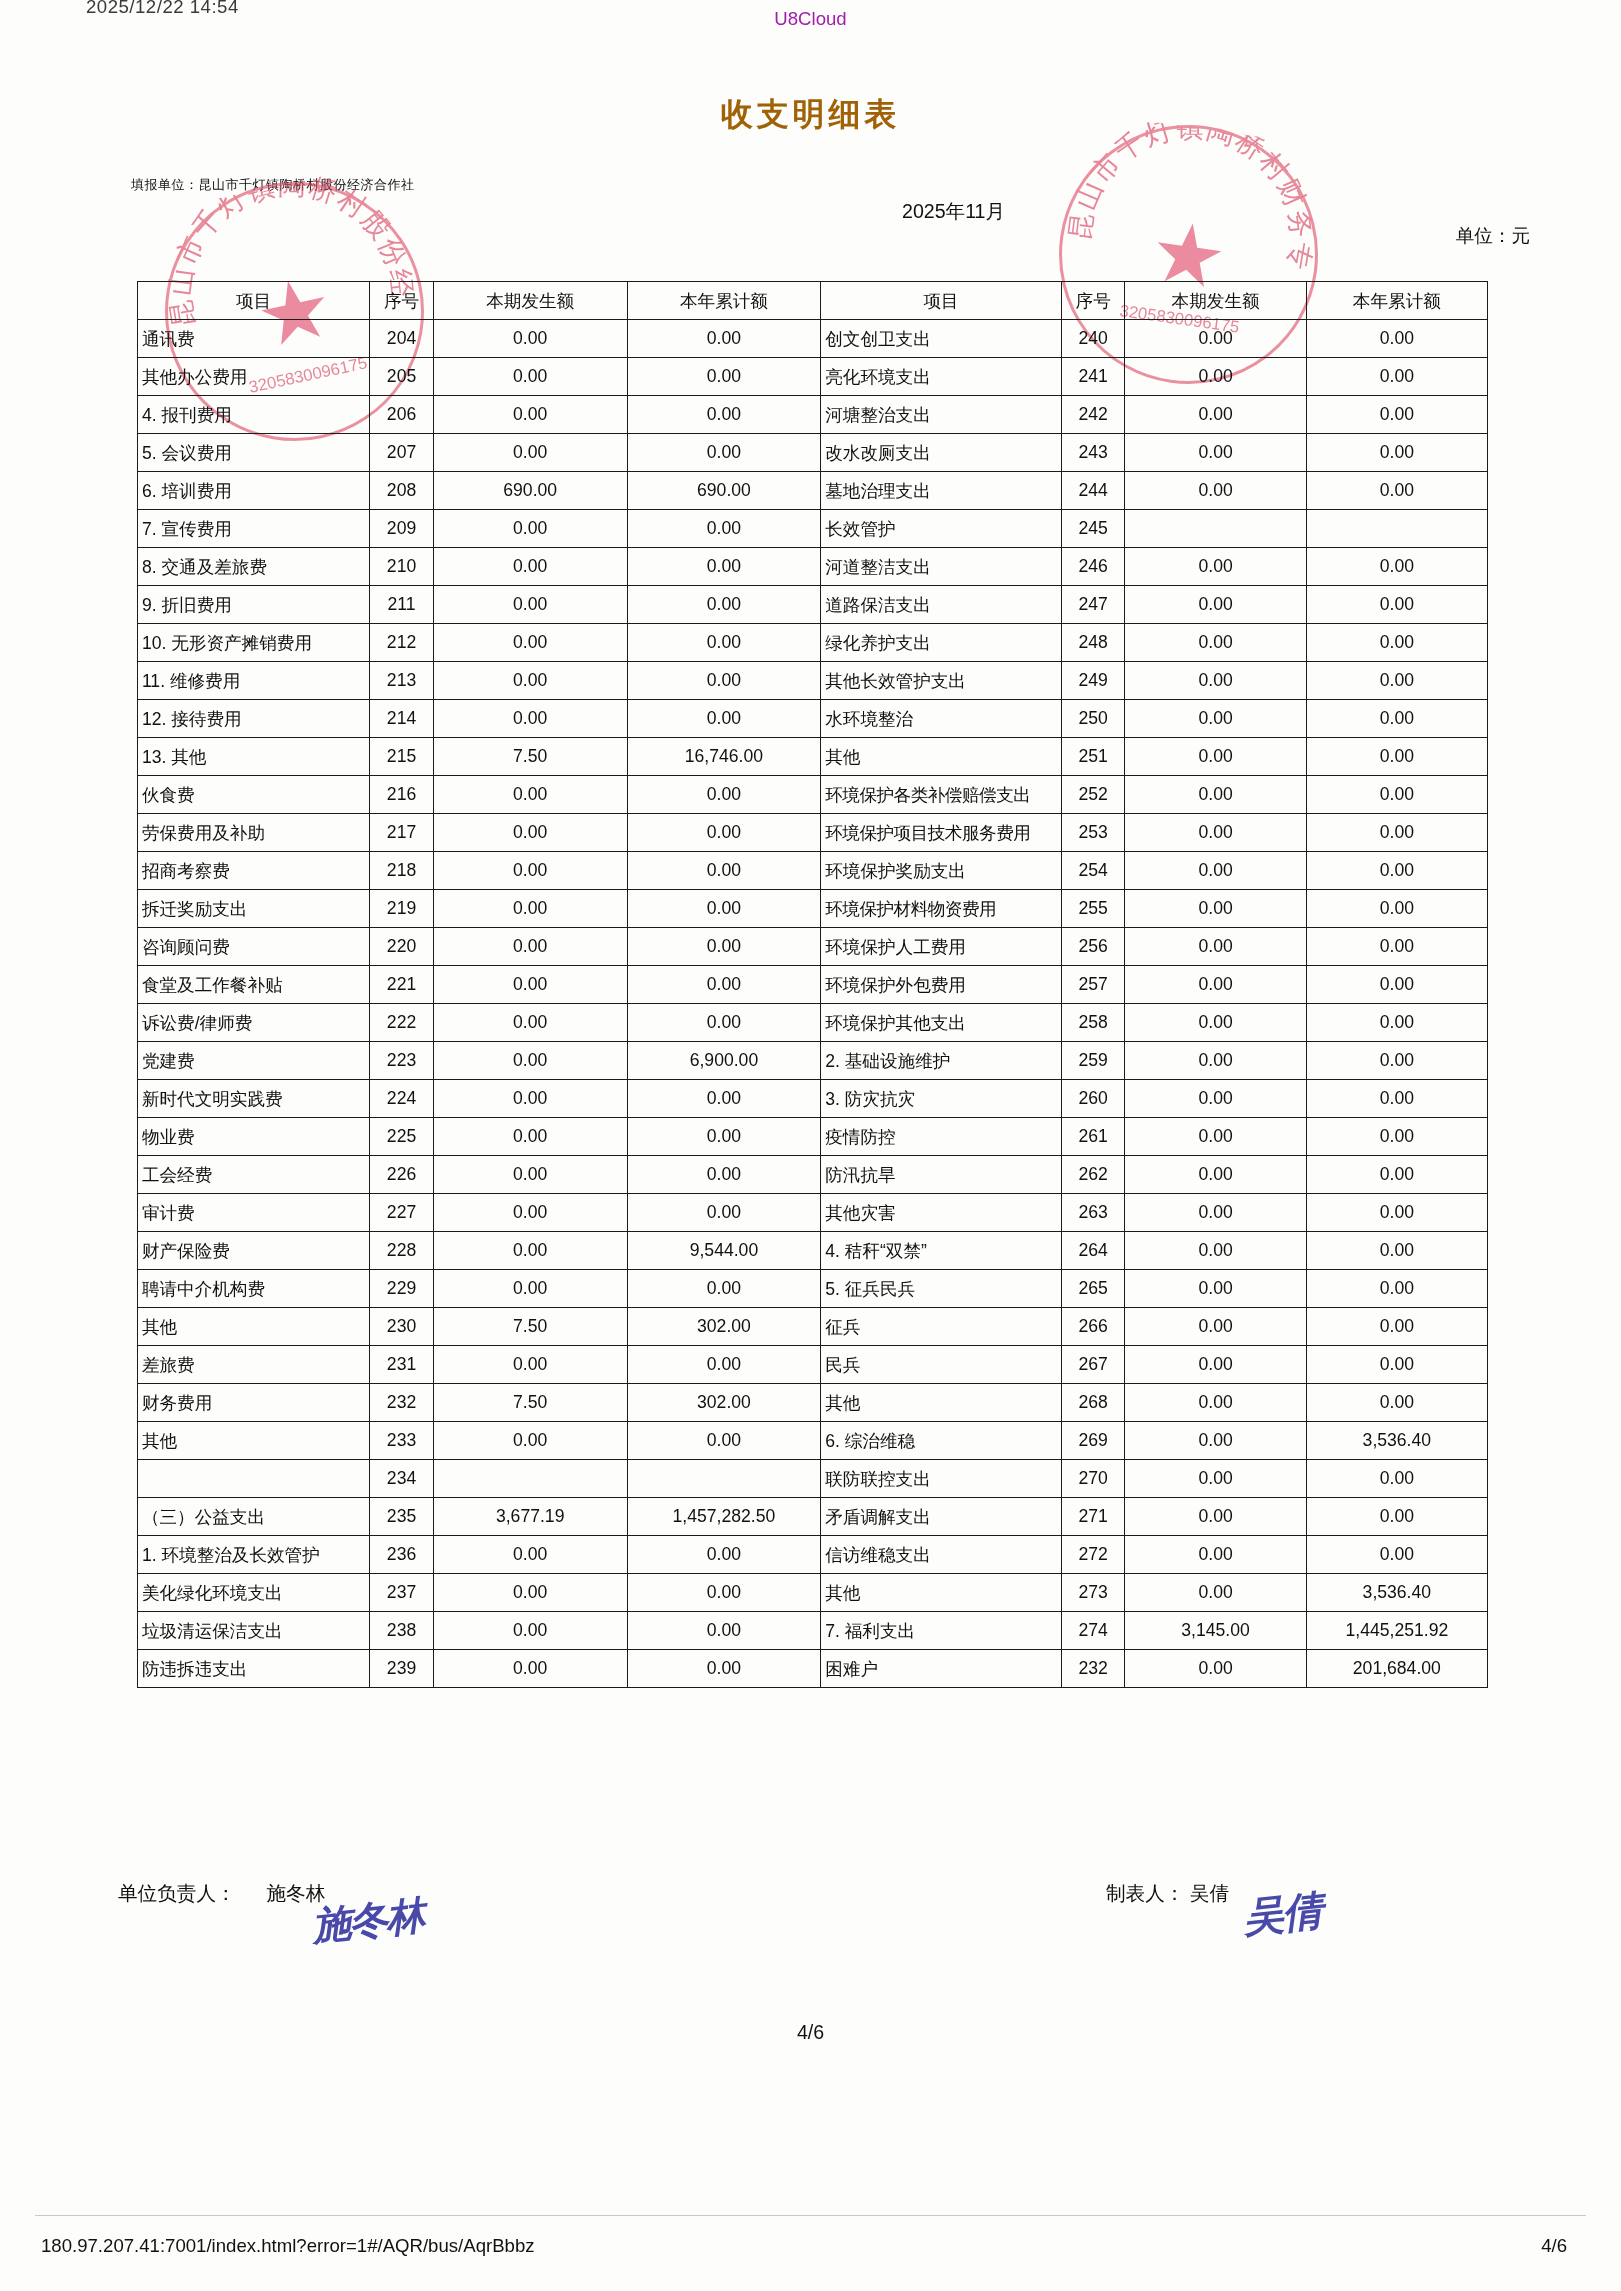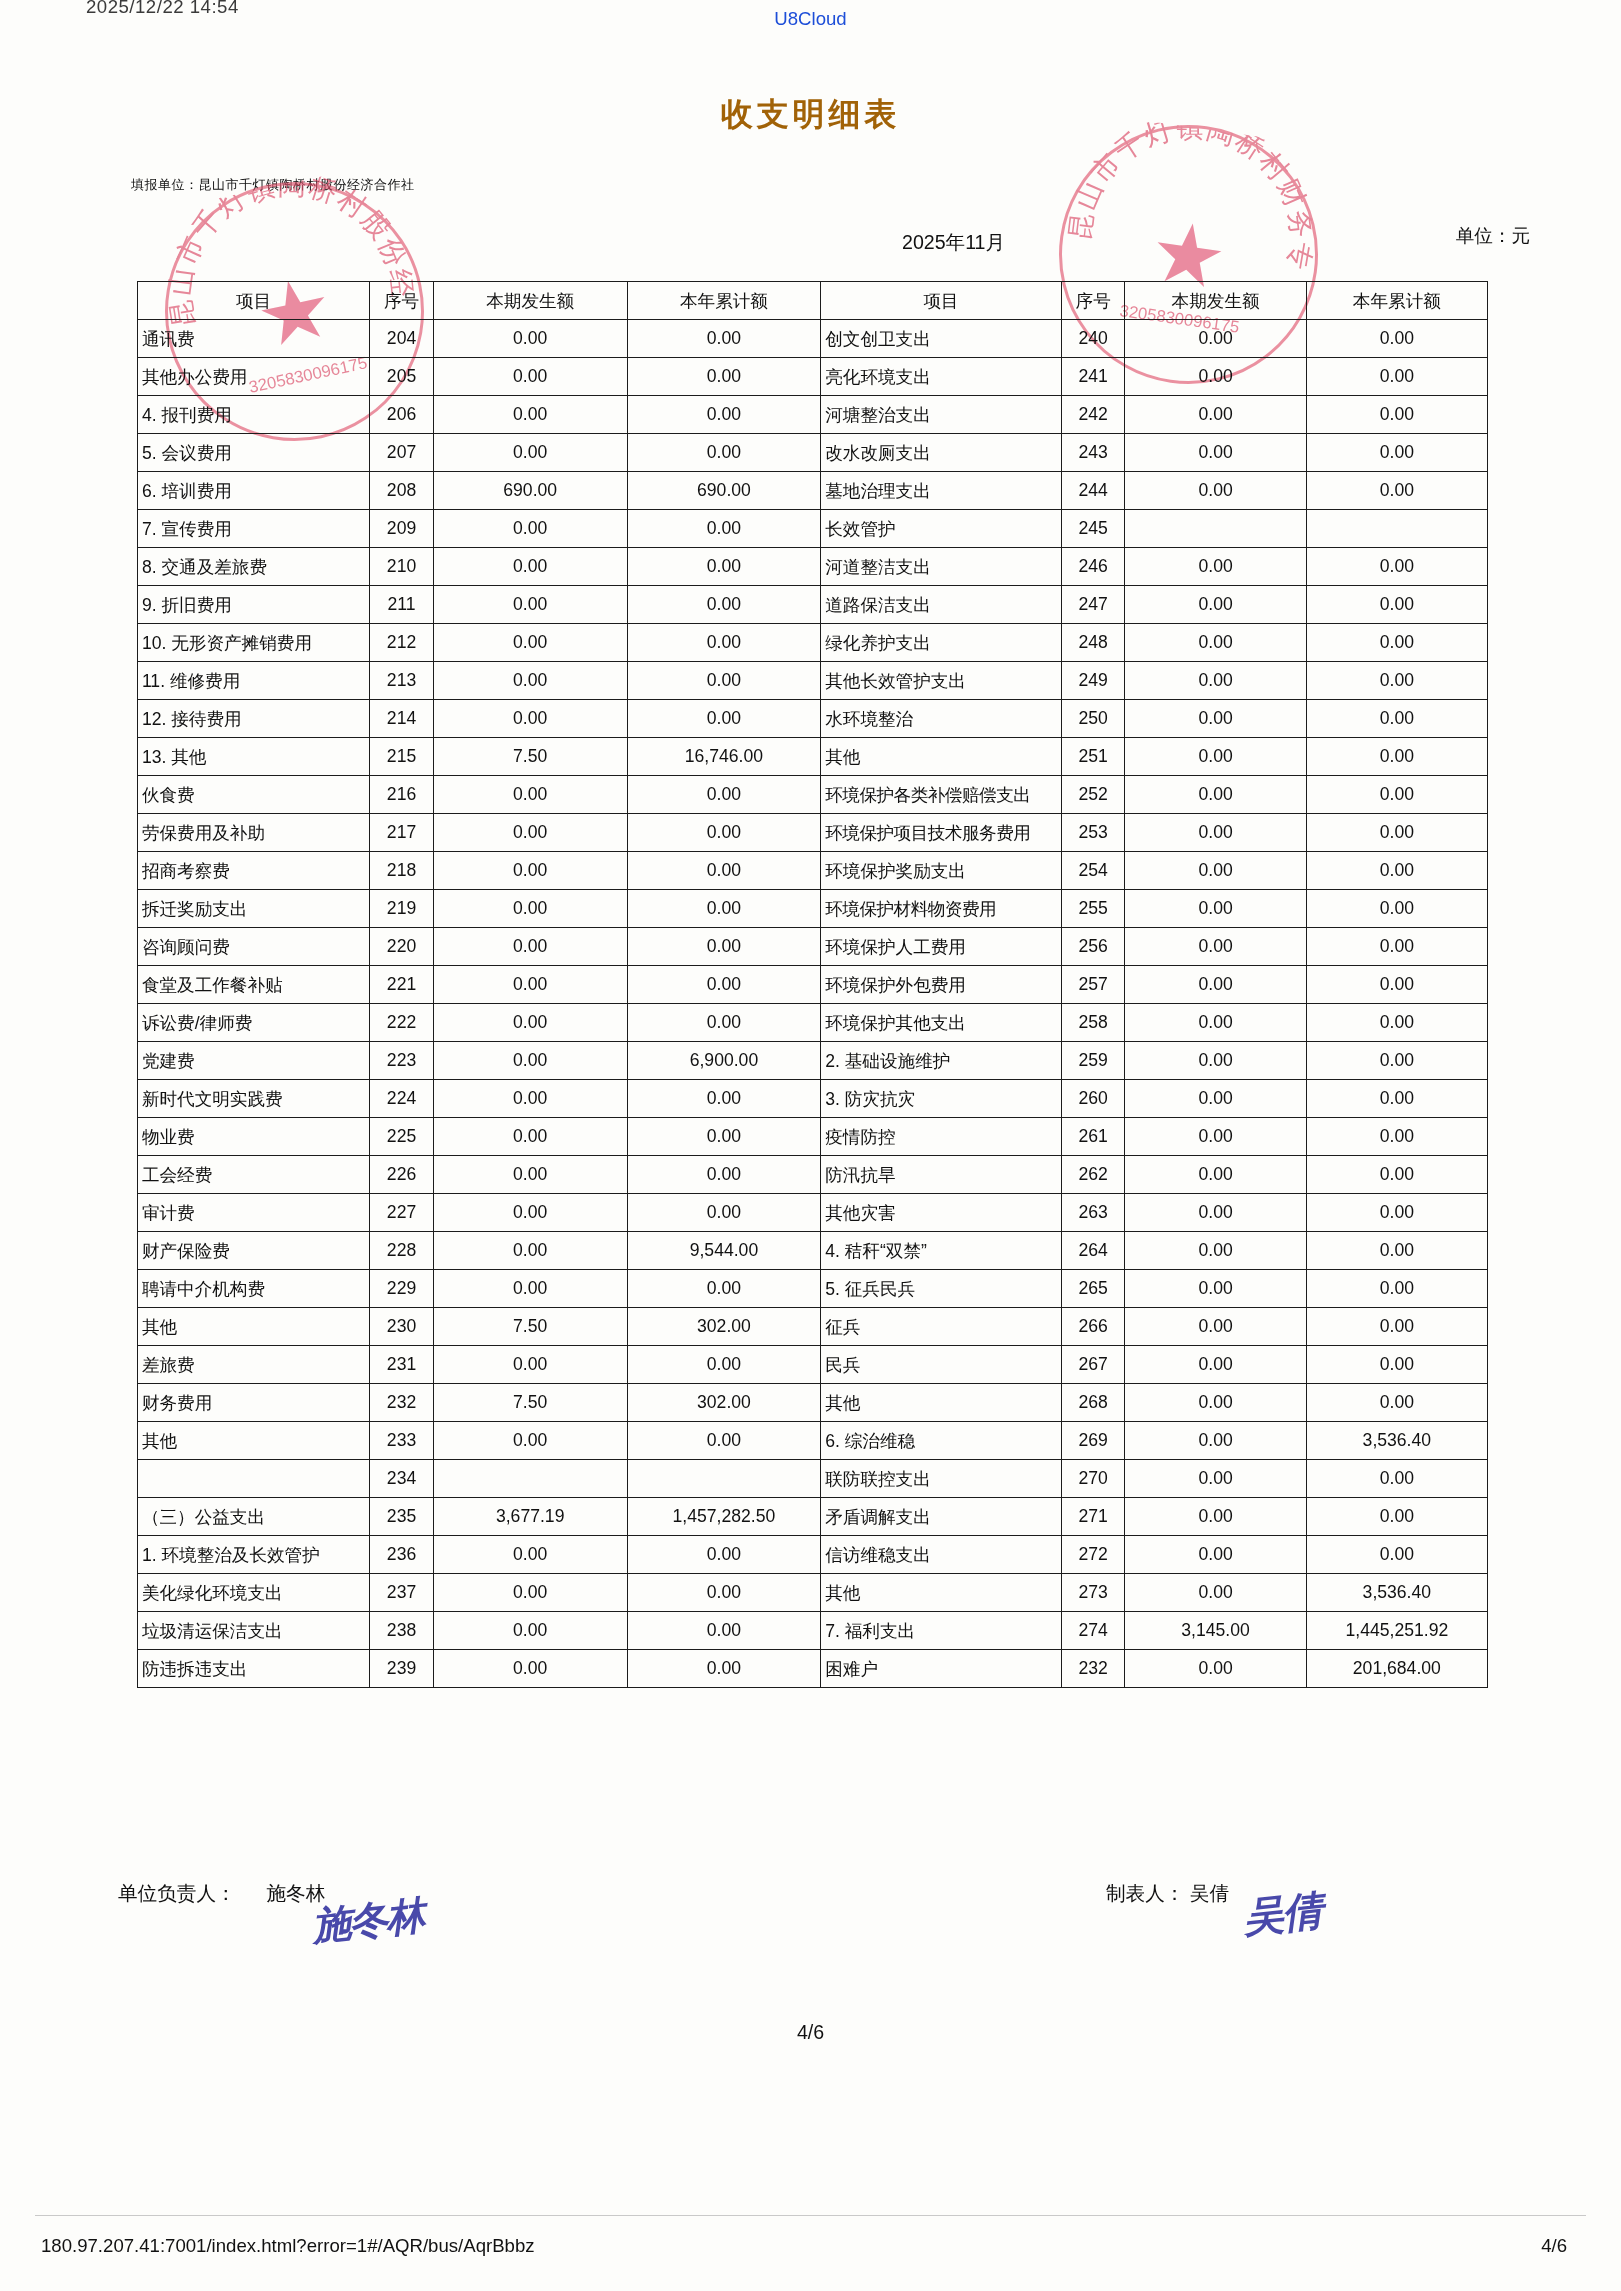--- a/index.html
+++ b/index.html
@@ -37,7 +37,7 @@
     width: 100%;
     text-align: center;
     font-size: 18.6px;
-    color: #1d4ed8;
+    color: #a21caf;
   }
   .doc-title {
     position: absolute;

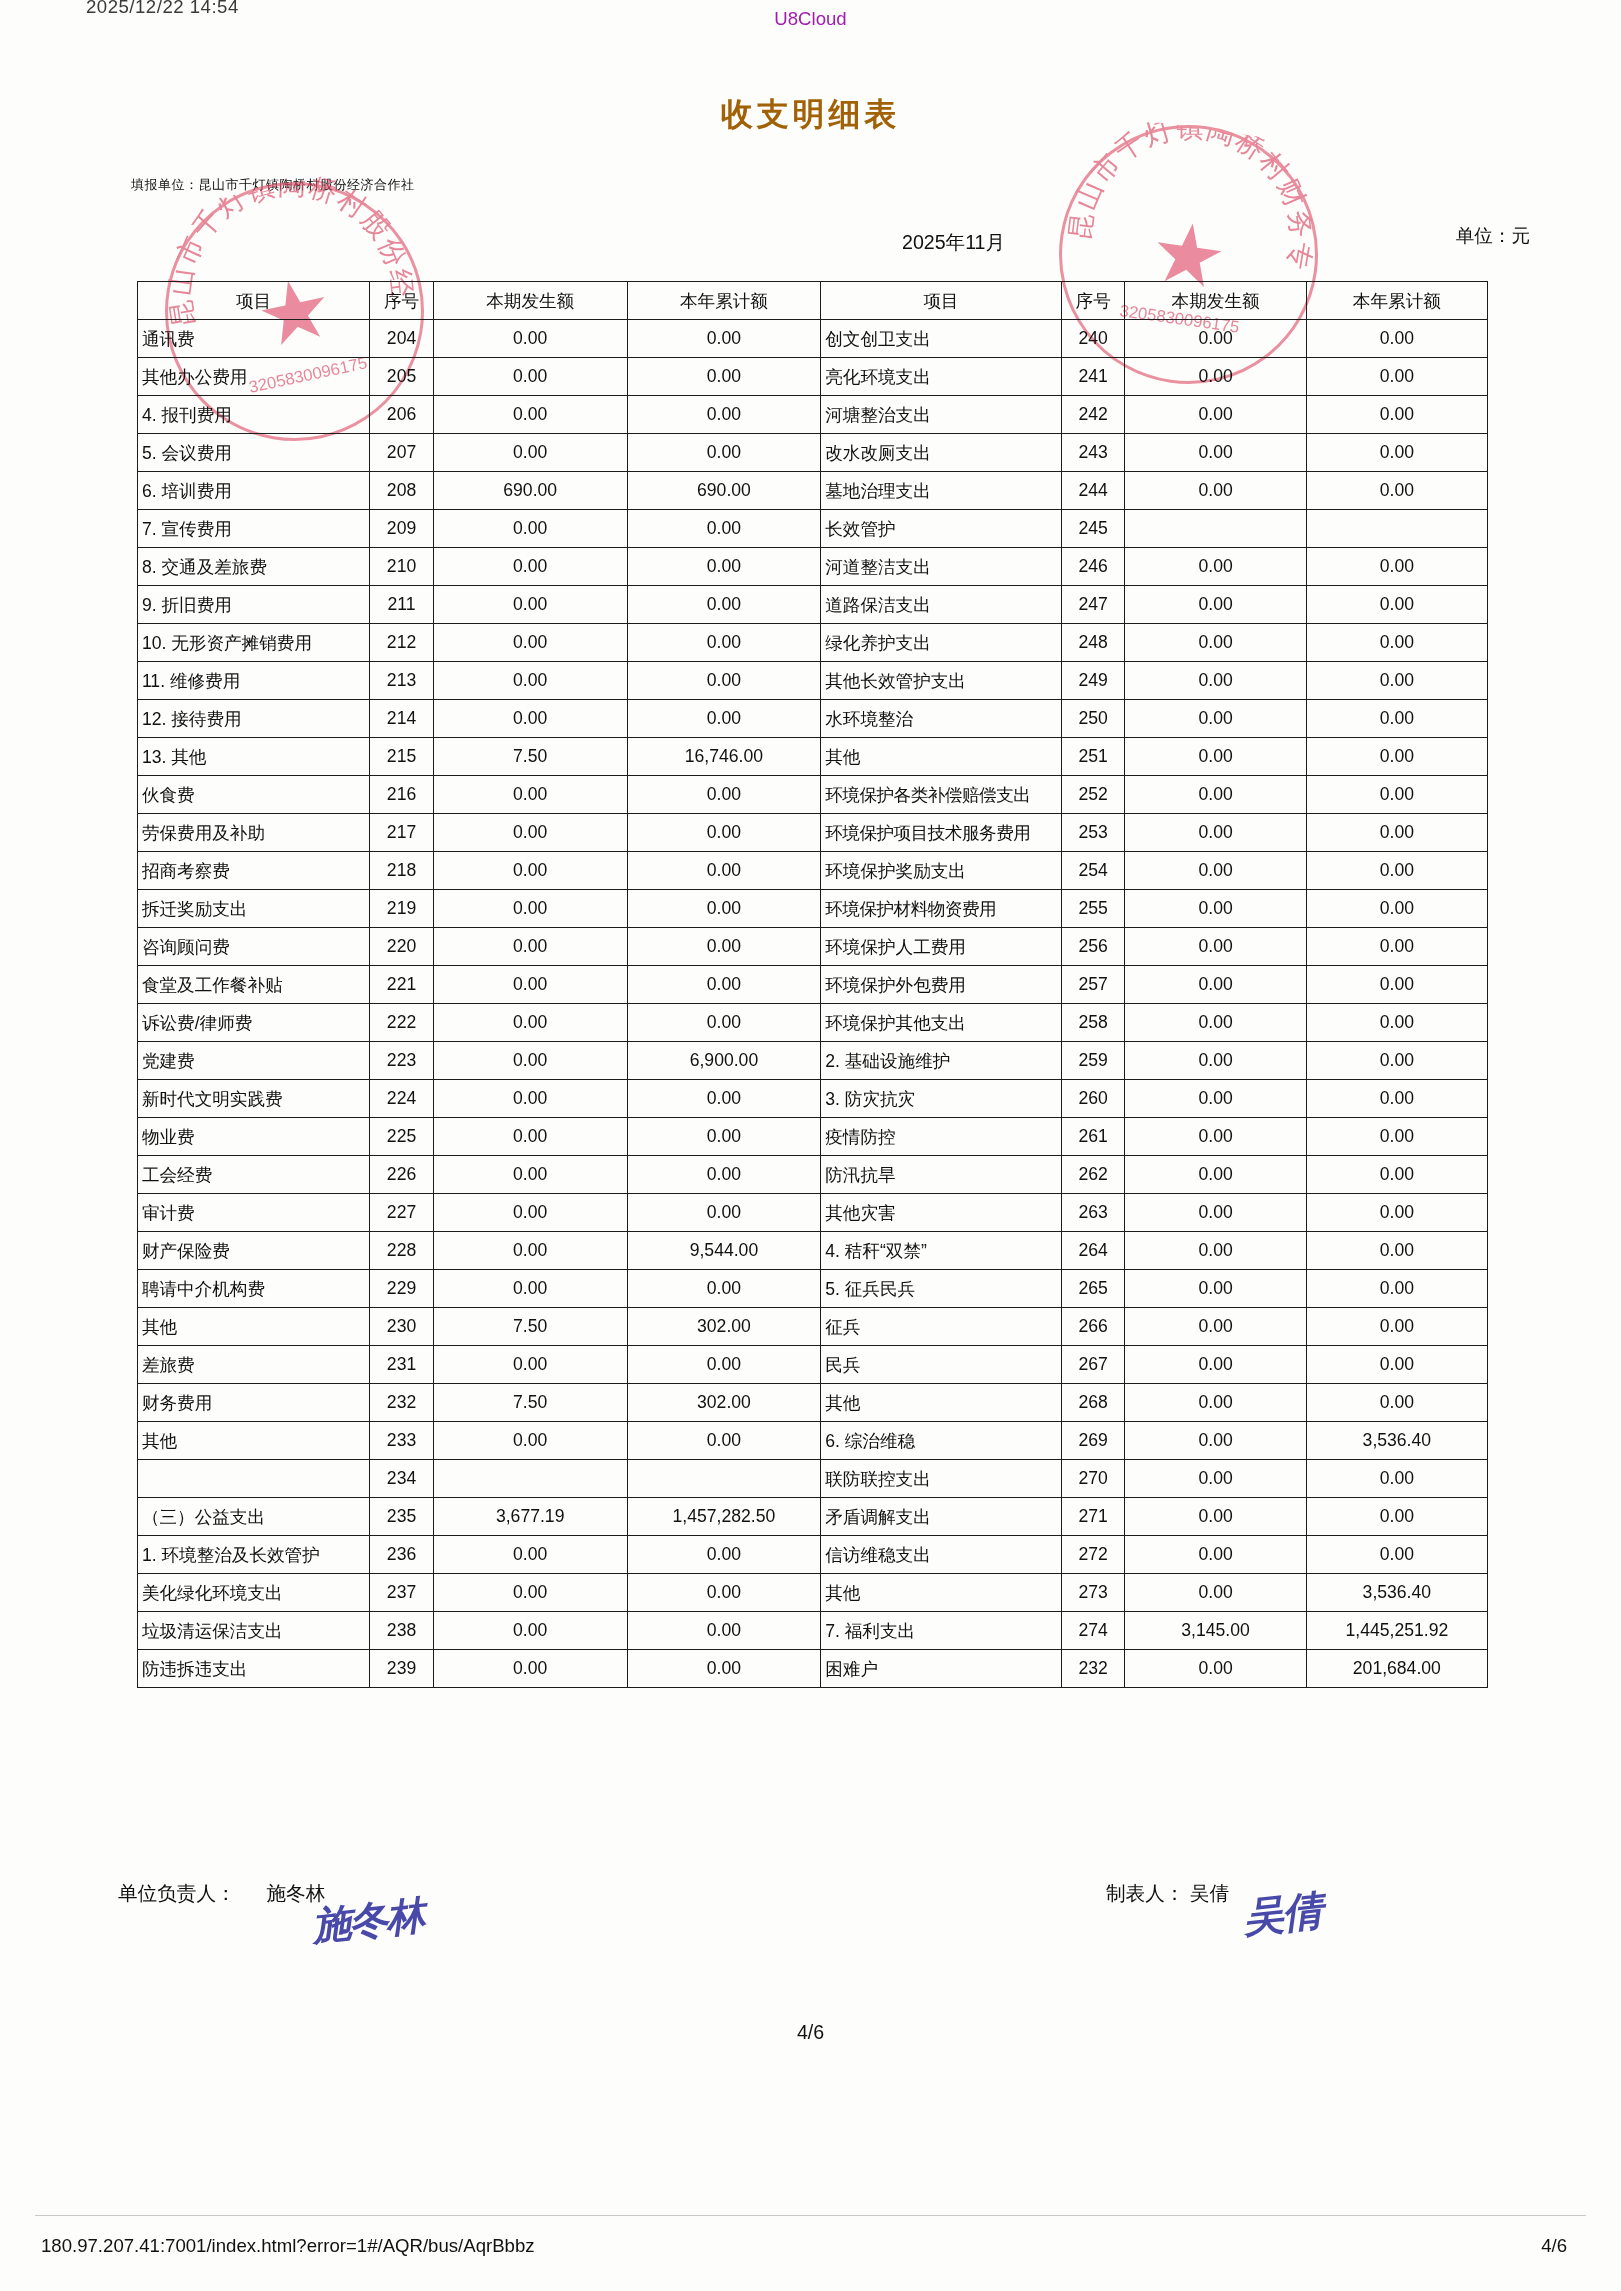--- a/index.html
+++ b/index.html
@@ -63,7 +63,6 @@
     top: 198px;
     left: 902px;
     font-size: 19.6px;
-    margin-top: 31px;
   }
   .currency-line {
     position: absolute;

